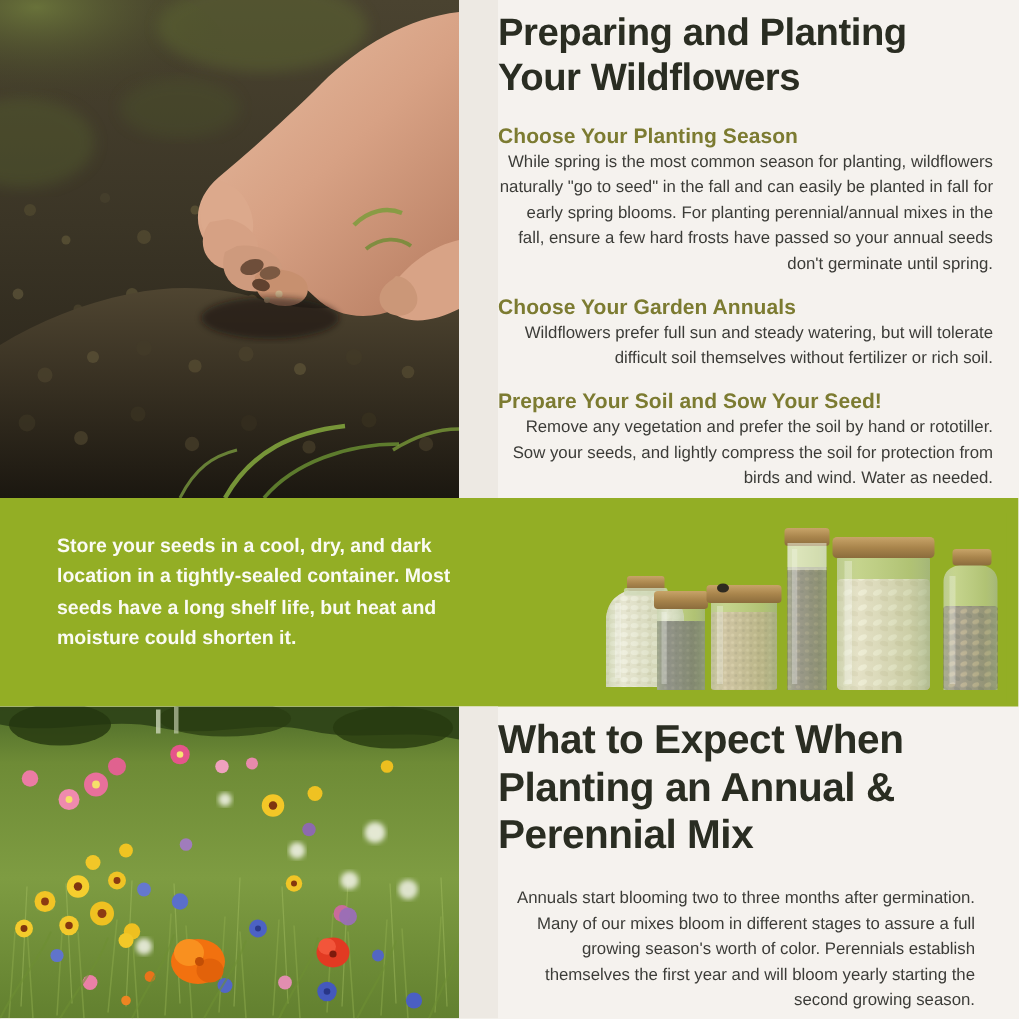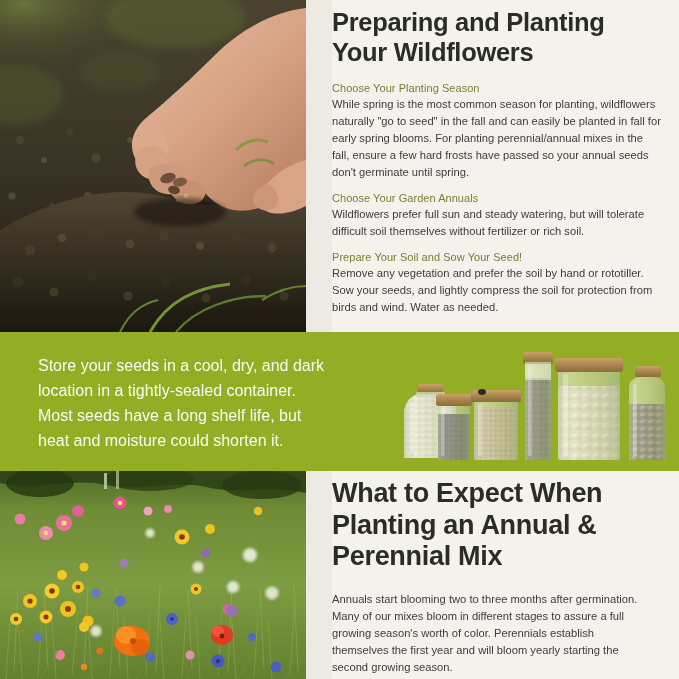--- a/index.html
+++ b/index.html
@@ -25,7 +25,7 @@
     color:#2A2D22;letter-spacing:-0.3px;margin:0 0 14px 0;
   }
   .sub{
-    font-size:11px;font-weight:400;color:#7C7B31;
+    font-size:14px;font-weight:700;color:#7C7B31;
     margin:0 0 2px 0;letter-spacing:0.05px;
   }
   .body{

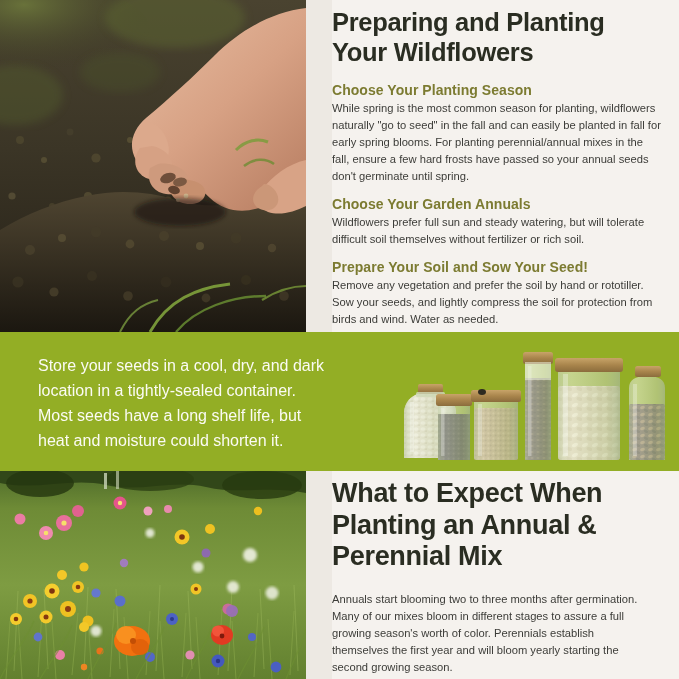--- a/index.html
+++ b/index.html
@@ -31,6 +31,7 @@
   .body{
     font-size:11.2px;line-height:1.52;color:#3C3C38;
     margin:0 0 11px 0;
+    text-align:right;
   }
 
   

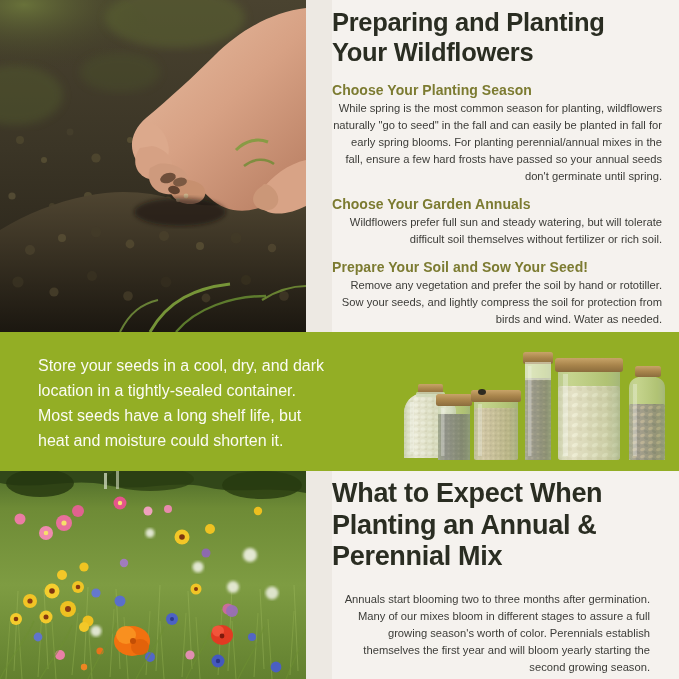--- a/index.html
+++ b/index.html
@@ -47,7 +47,7 @@
     margin:0 0 10px 0;letter-spacing:-0.2px;line-height:1.1;
   }
   .body-light{
-    font-size:16px;line-height:1.56;color:#FBFBF4;margin:0;
+    font-size:13px;line-height:1.56;color:#FBFBF4;margin:0;font-weight:bold;
   }
   #sec-jars-photo{left:392px;top:342px;width:279px;height:126px;}
 

